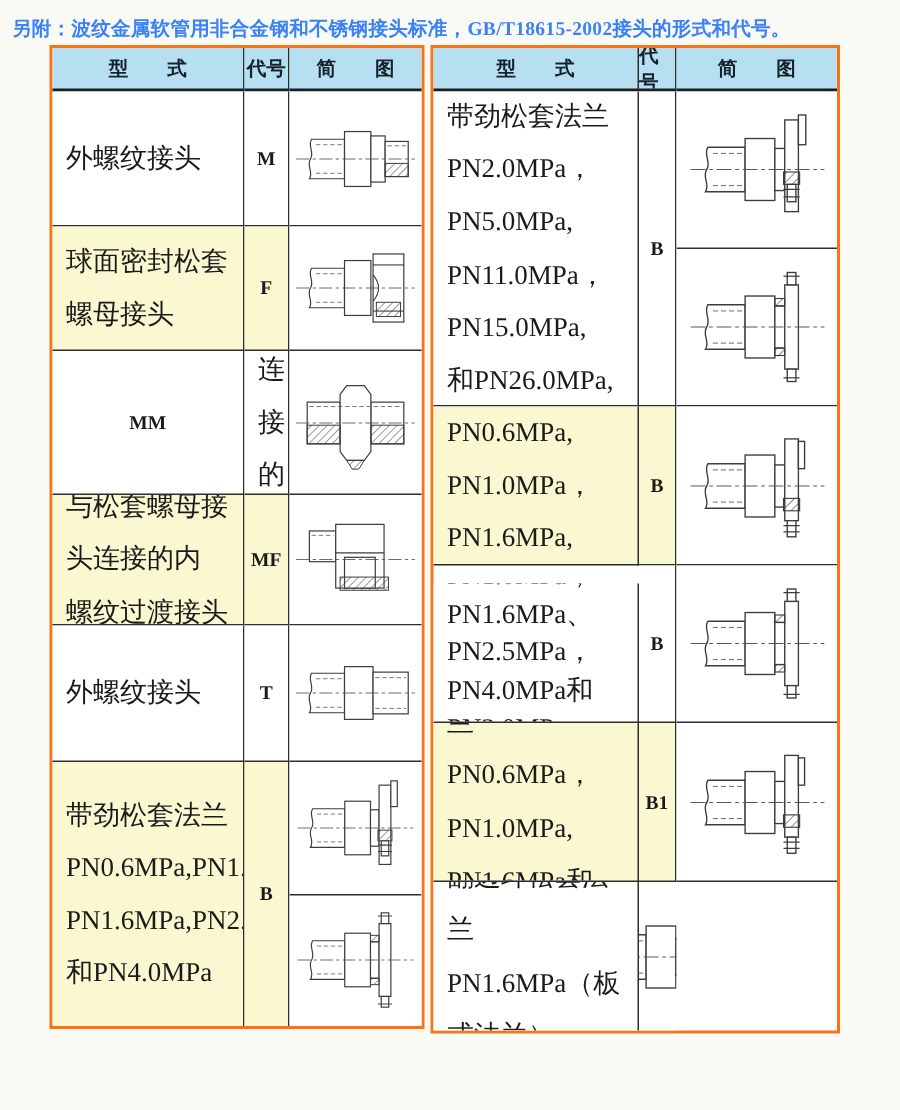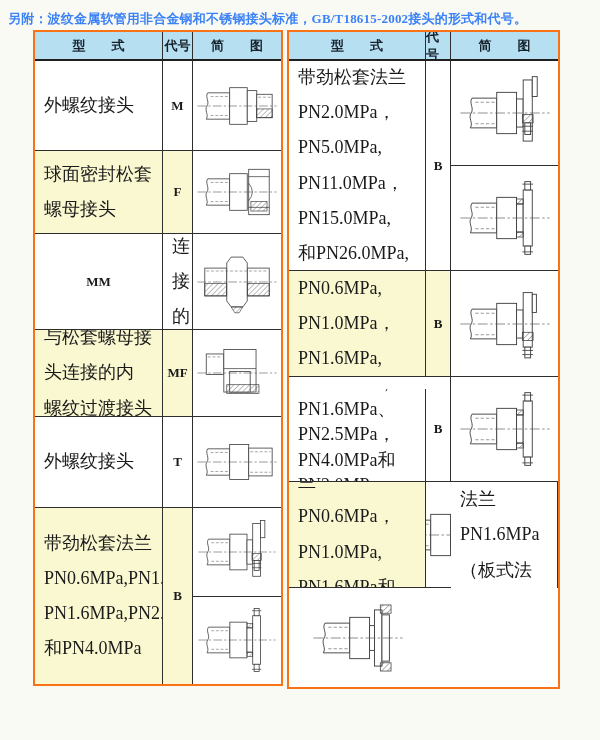--- a/index.html
+++ b/index.html
@@ -348,6 +348,9 @@
 PN0.6MPa，PN1.0MPa,
 PN1.6MPa和PN2.0MPa,</span>
     </div>
+  <div class="cell ccell" data-hl="true">
+      <span>B1</span>
+    </div>
   <div class="cell dcell last-col">
       <div class="diag">
         <svg viewBox="0 0 112 92" xmlns="http://www.w3.org/2000/svg">

